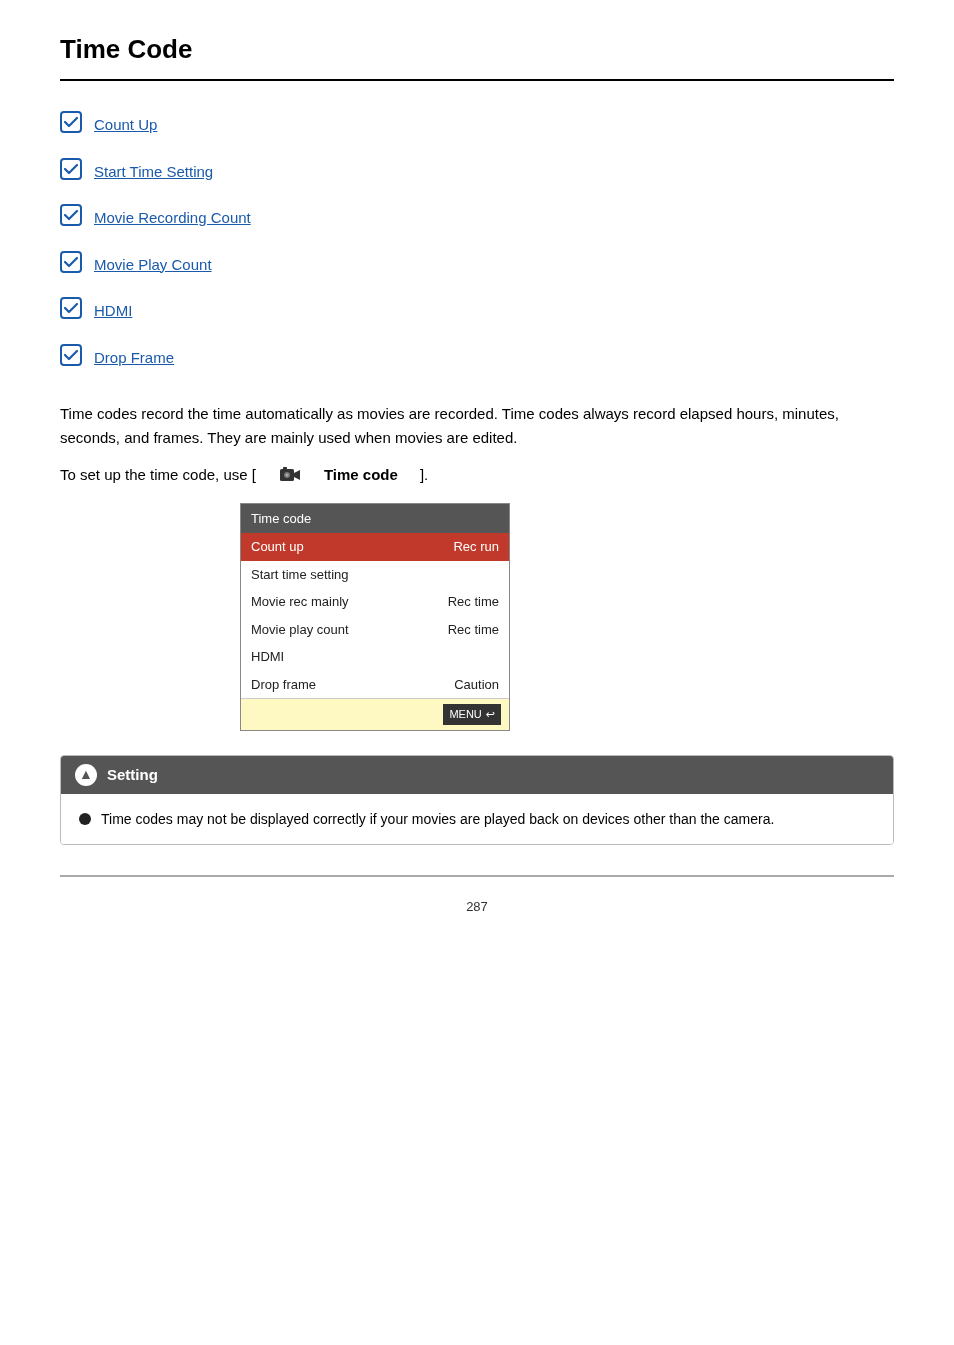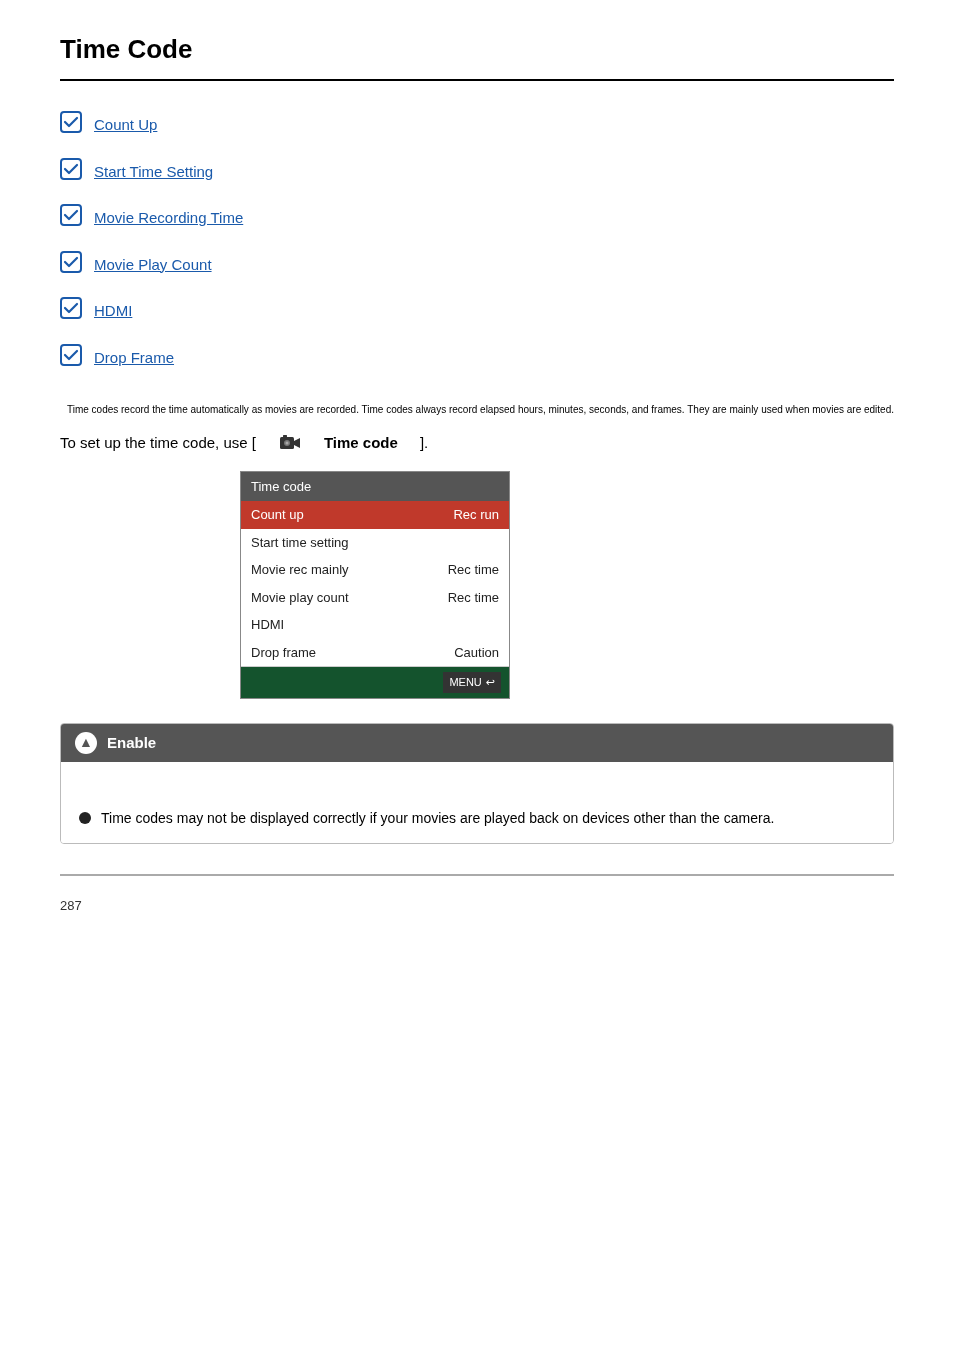--- a/index.html
+++ b/index.html
@@ -198,7 +198,7 @@
       <rect x="1" y="1" width="20" height="20" rx="3" fill="none" stroke="#1a5aab" stroke-width="2"></rect>
       <path d="M5 11 L9 15 L17 7" stroke="#1a5aab" stroke-width="2.2" fill="none" stroke-linecap="round" stroke-linejoin="round"></path>
     </svg></span>
-        <span class="nav-link">Movie Recording Time</span>
+        <span class="nav-link">Movie Recording Count</span>
       </li>
       <li>
         <span><svg class="nav-icon" viewBox="0 0 22 22" xmlns="http://www.w3.org/2000/svg">

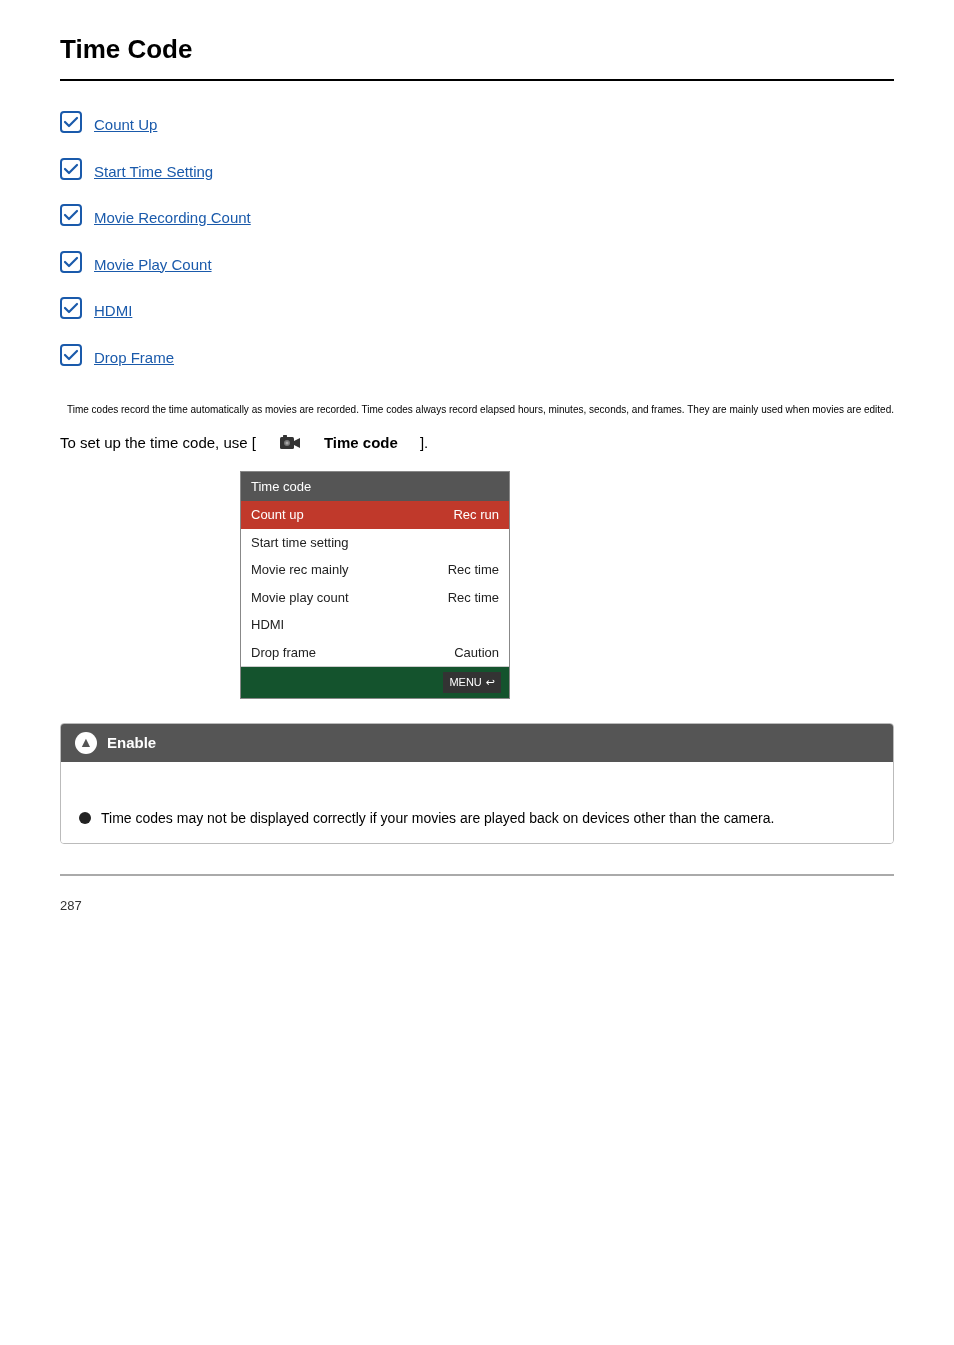--- a/index.html
+++ b/index.html
@@ -45,9 +45,8 @@
     }
     .description {
       margin-bottom: 14px;
-      font-size: 10px;
+      font-size: 15px;
       line-height: 1.6;
-      text-align: right;
     }
     .setup-line {
       margin-bottom: 14px;

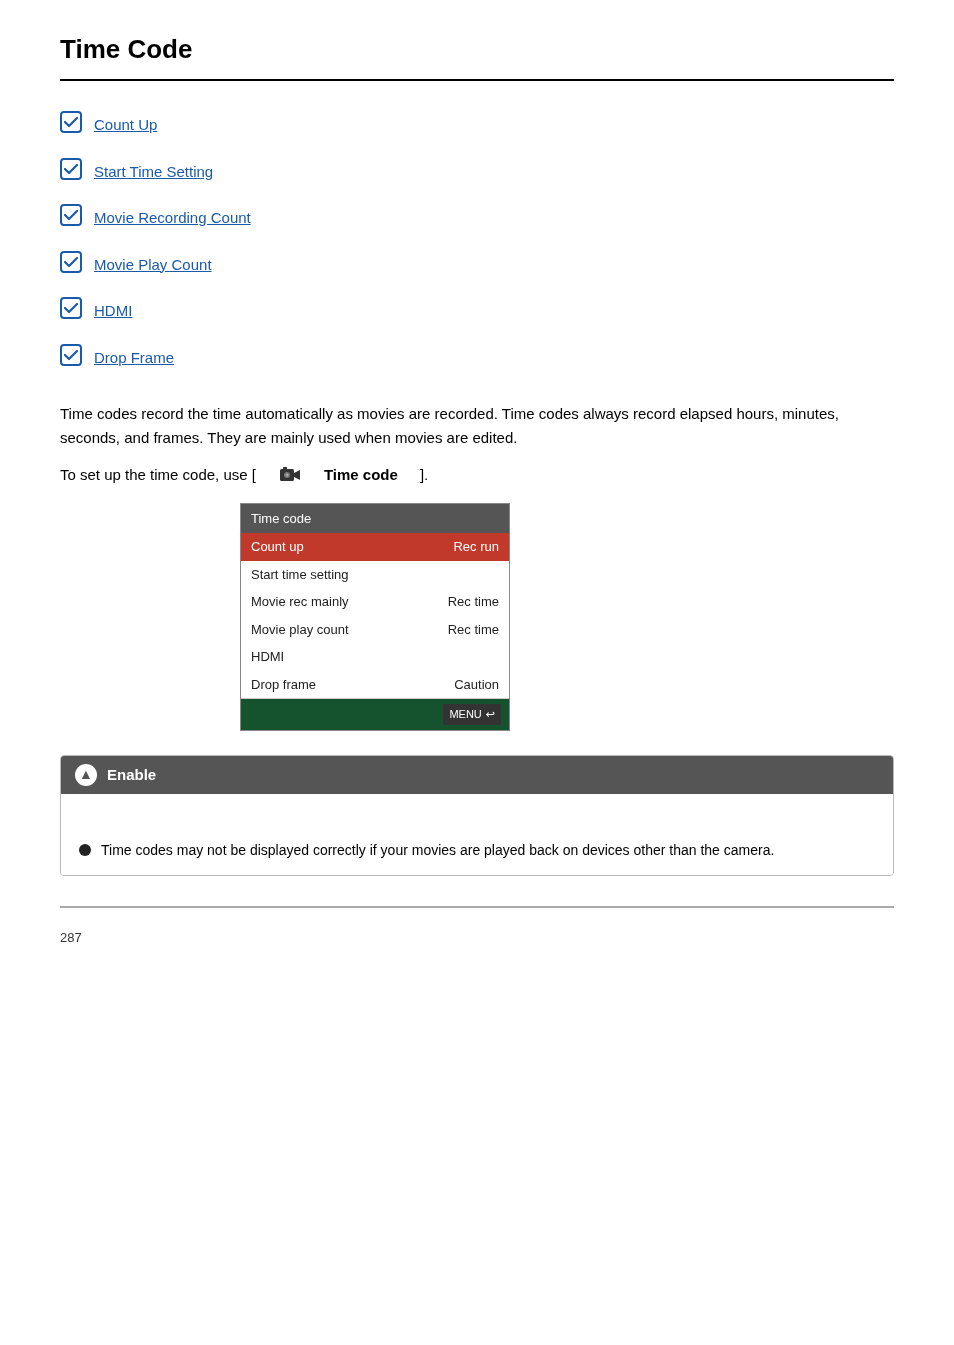--- a/index.html
+++ b/index.html
@@ -94,7 +94,7 @@
       display: flex;
       justify-content: flex-end;
       padding: 5px 8px;
-      background: #14532d;
+      background: #fef9c3;
       border-top: 1px solid #ccc;
     }
     .menu-btn {

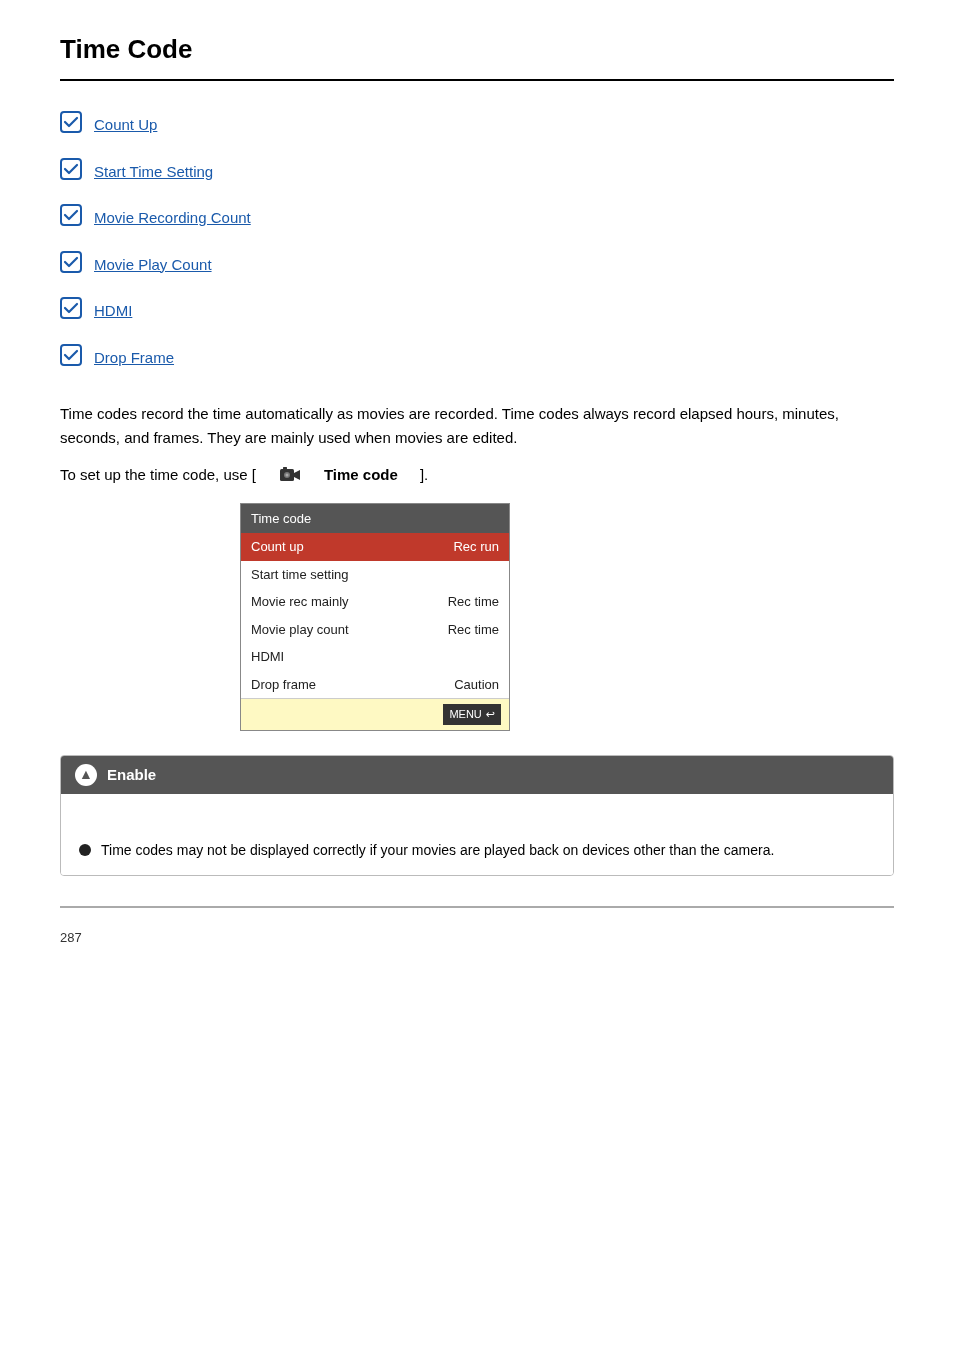--- a/index.html
+++ b/index.html
@@ -280,7 +280,7 @@
   <div class="caution-box">
     <div class="caution-header">
       <div class="caution-icon">▲</div>
-      <span>Enable</span>
+      <span>Setting</span>
     </div>
     <div class="caution-body">
 

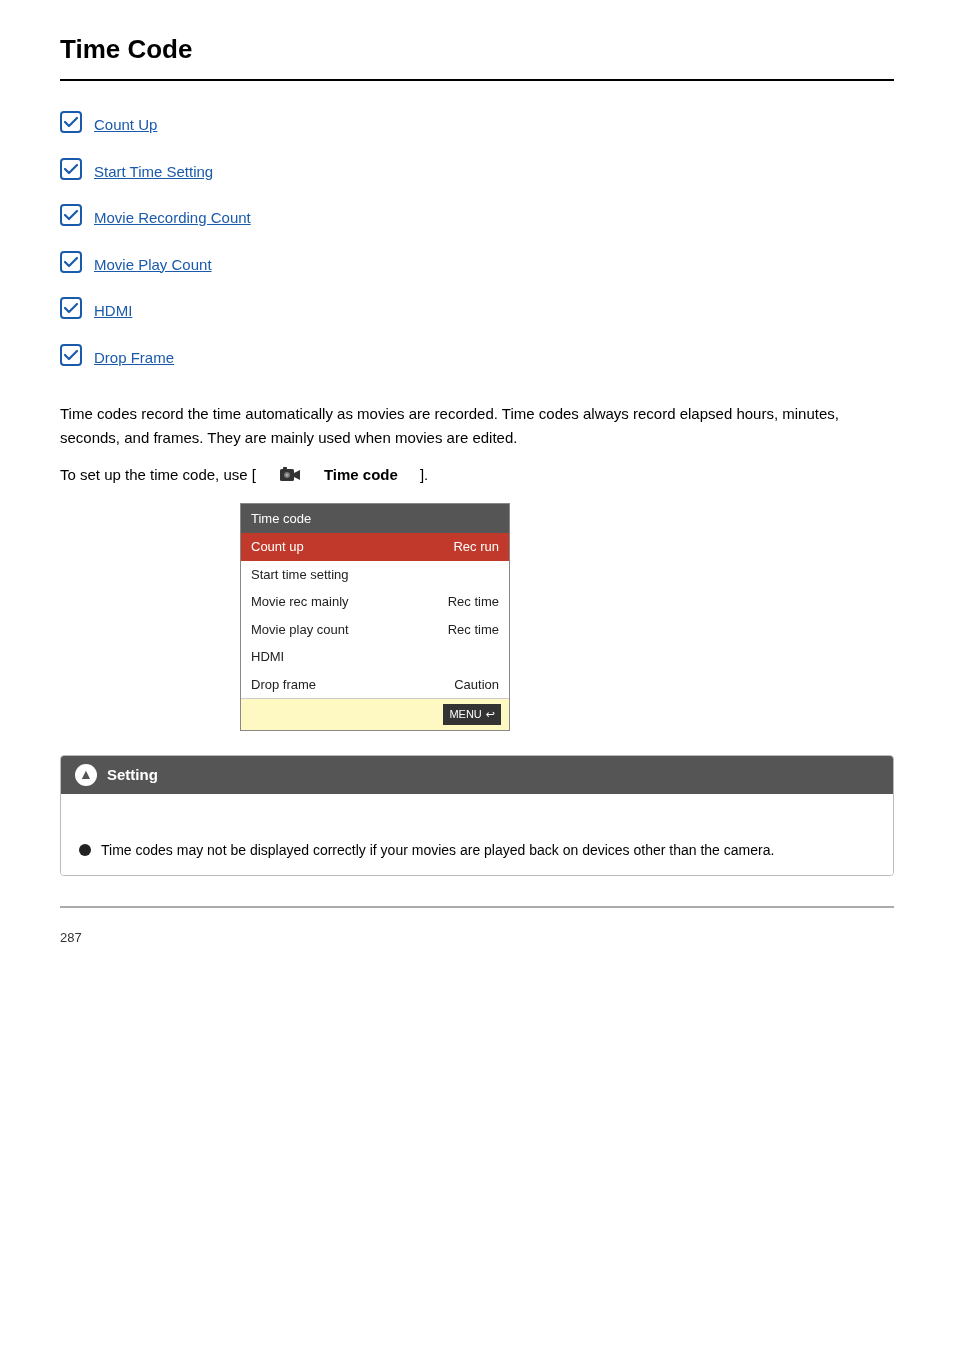--- a/index.html
+++ b/index.html
@@ -138,7 +138,6 @@
     .caution-body {
       background: #fff;
       padding: 14px 18px;
-      margin-top: 31px;
     }
     .caution-item {
       display: flex;

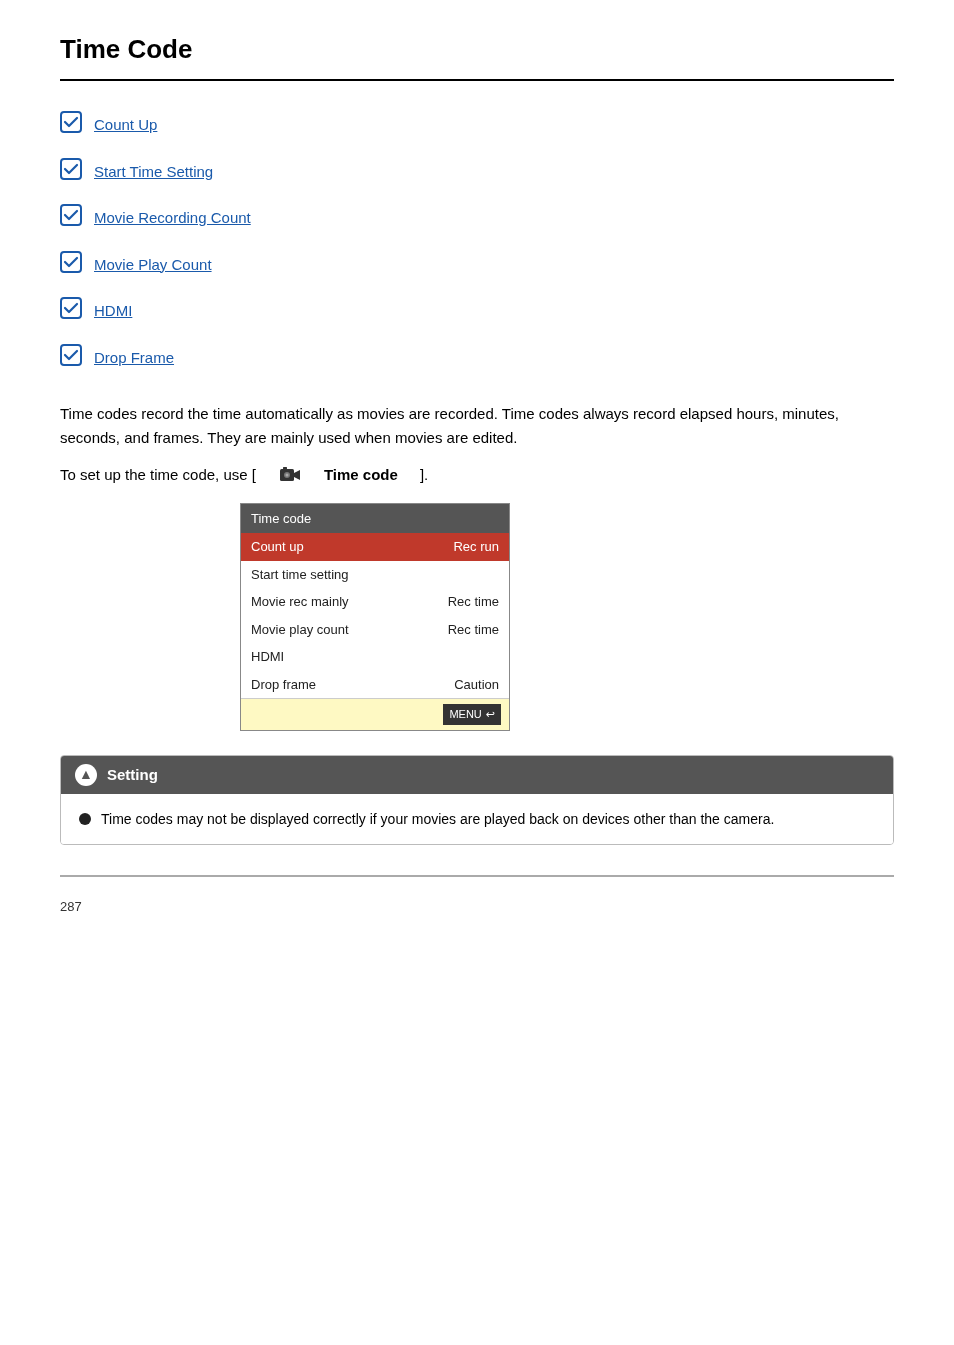--- a/index.html
+++ b/index.html
@@ -162,7 +162,7 @@
       margin-top: 20px;
     }
     .page-number {
-      text-align: left;
+      text-align: center;
       font-size: 13px;
       color: #333;
       margin-top: 20px;

